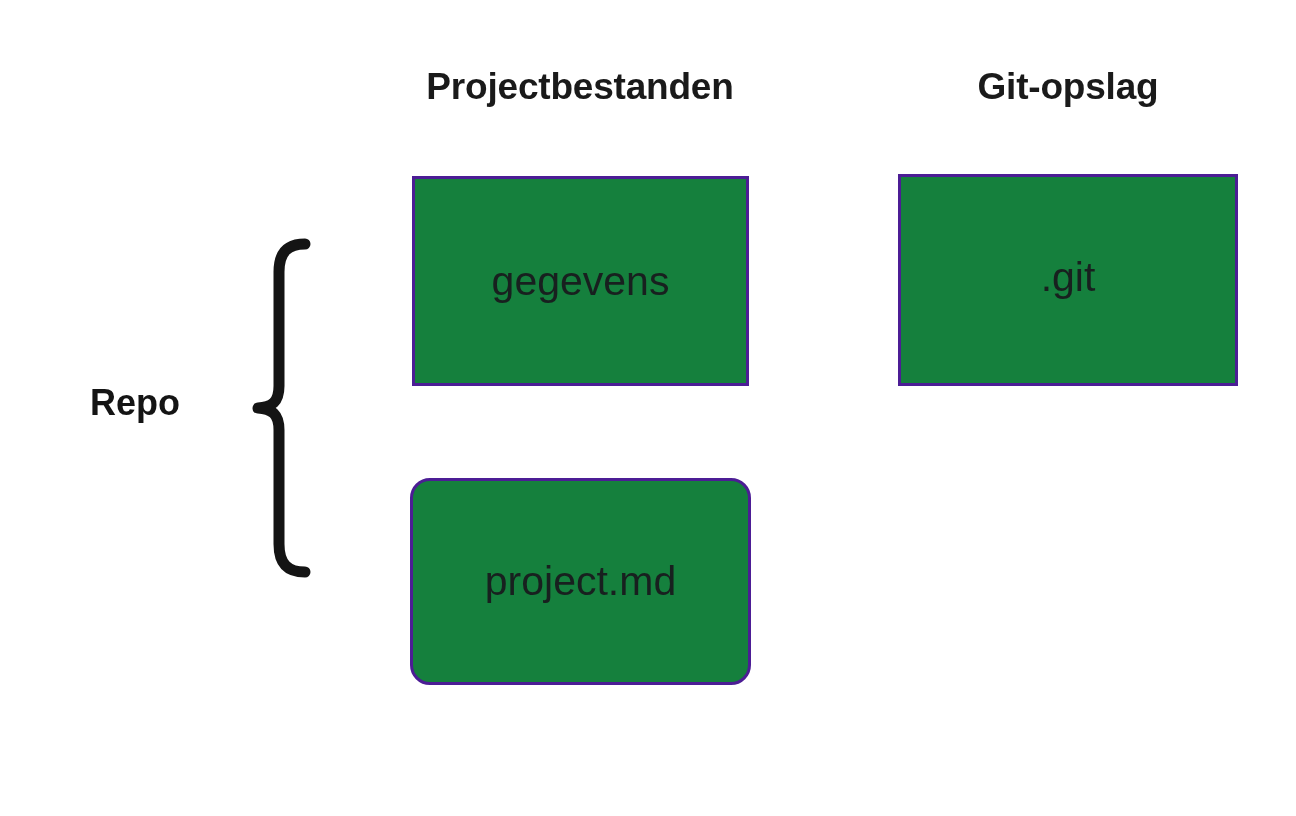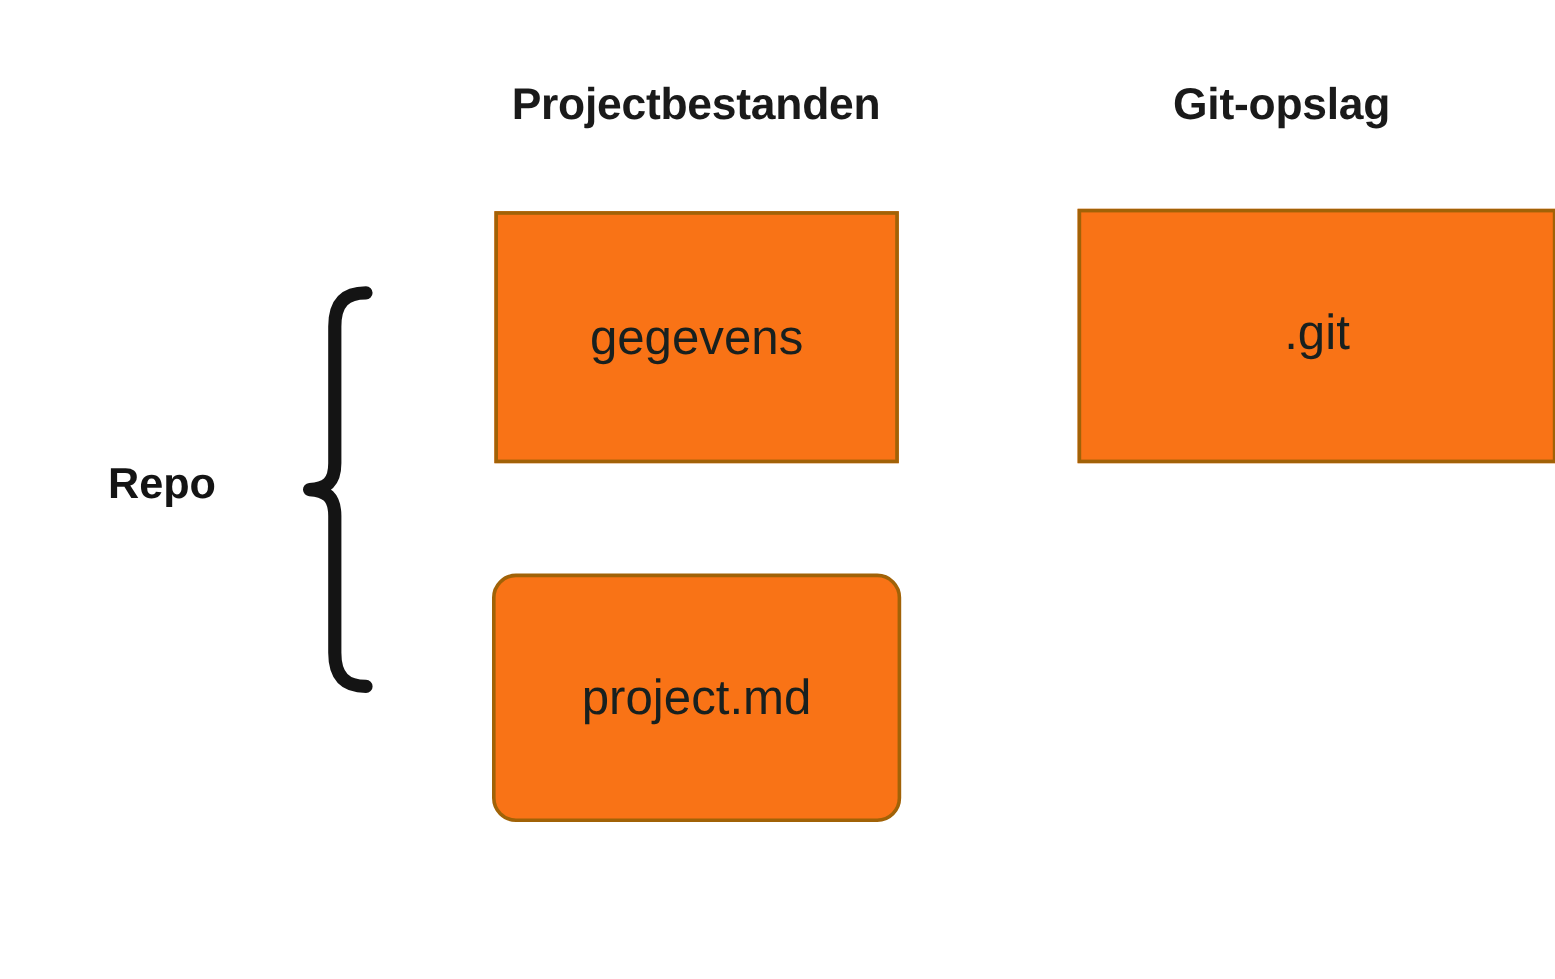--- a/index.html
+++ b/index.html
@@ -47,8 +47,8 @@
   
   .node-box {
     position: absolute;
-    background: #f97316;
-    border: 3px solid #a16207;
+    background: #15803d;
+    border: 3px solid #4c1d95;
     box-sizing: border-box;
     display: block;
   }

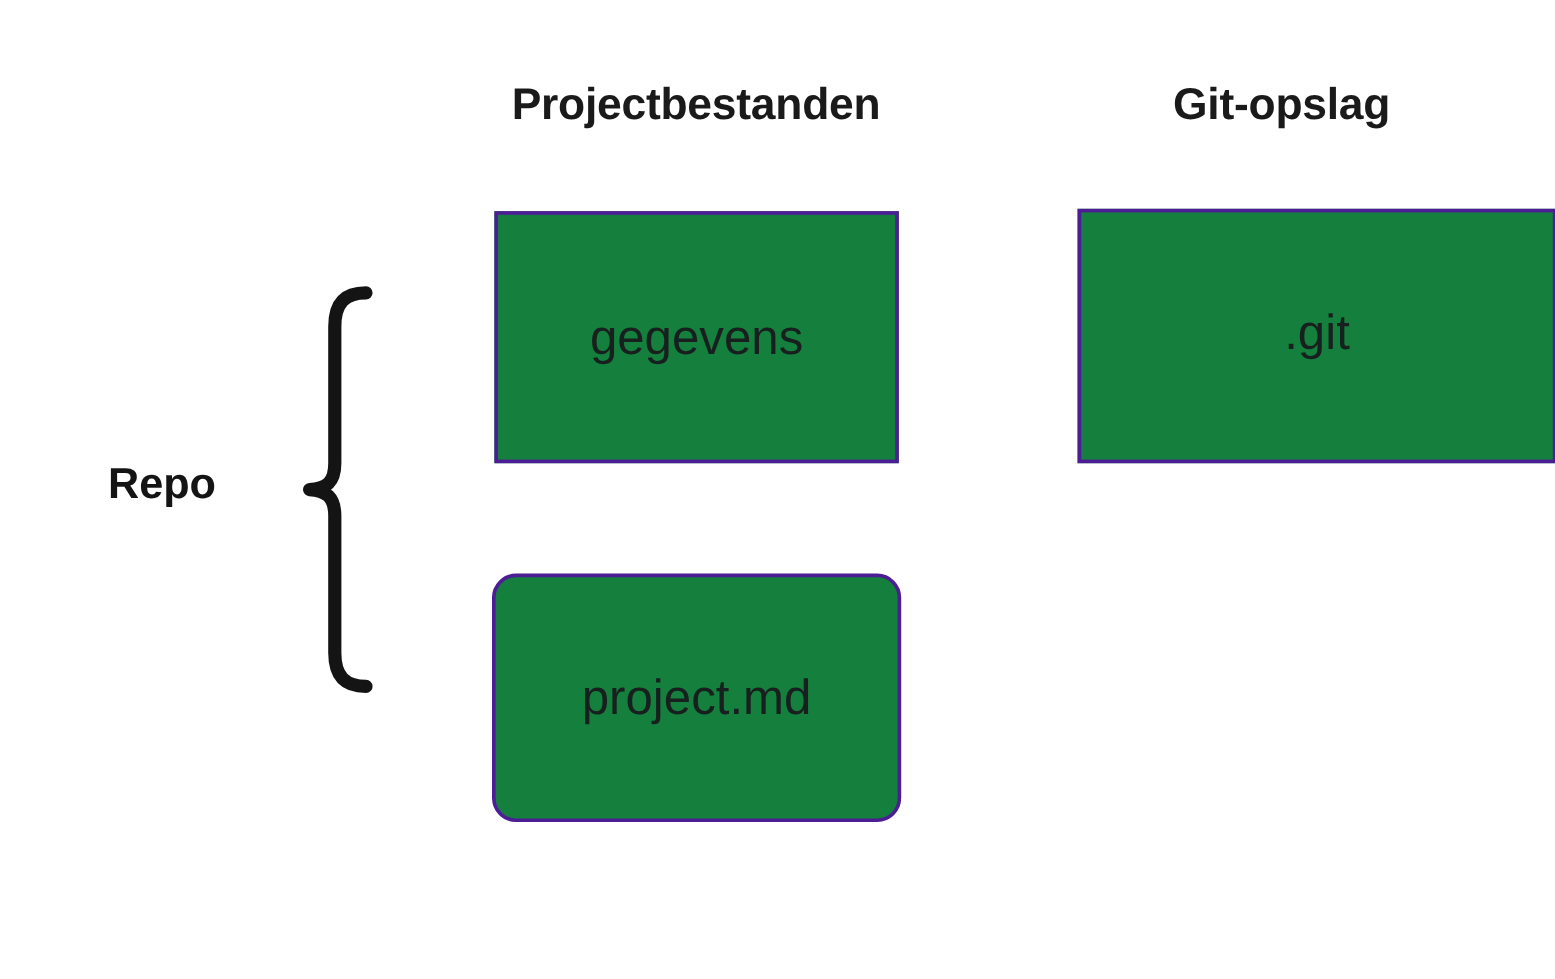--- a/index.html
+++ b/index.html
@@ -85,7 +85,7 @@
   #box-git {
     left: 898px;
     top: 174px;
-    width: 399px;
+    width: 340px;
     height: 212px;
   }
   #box-git .node-label { top: 80px; }

